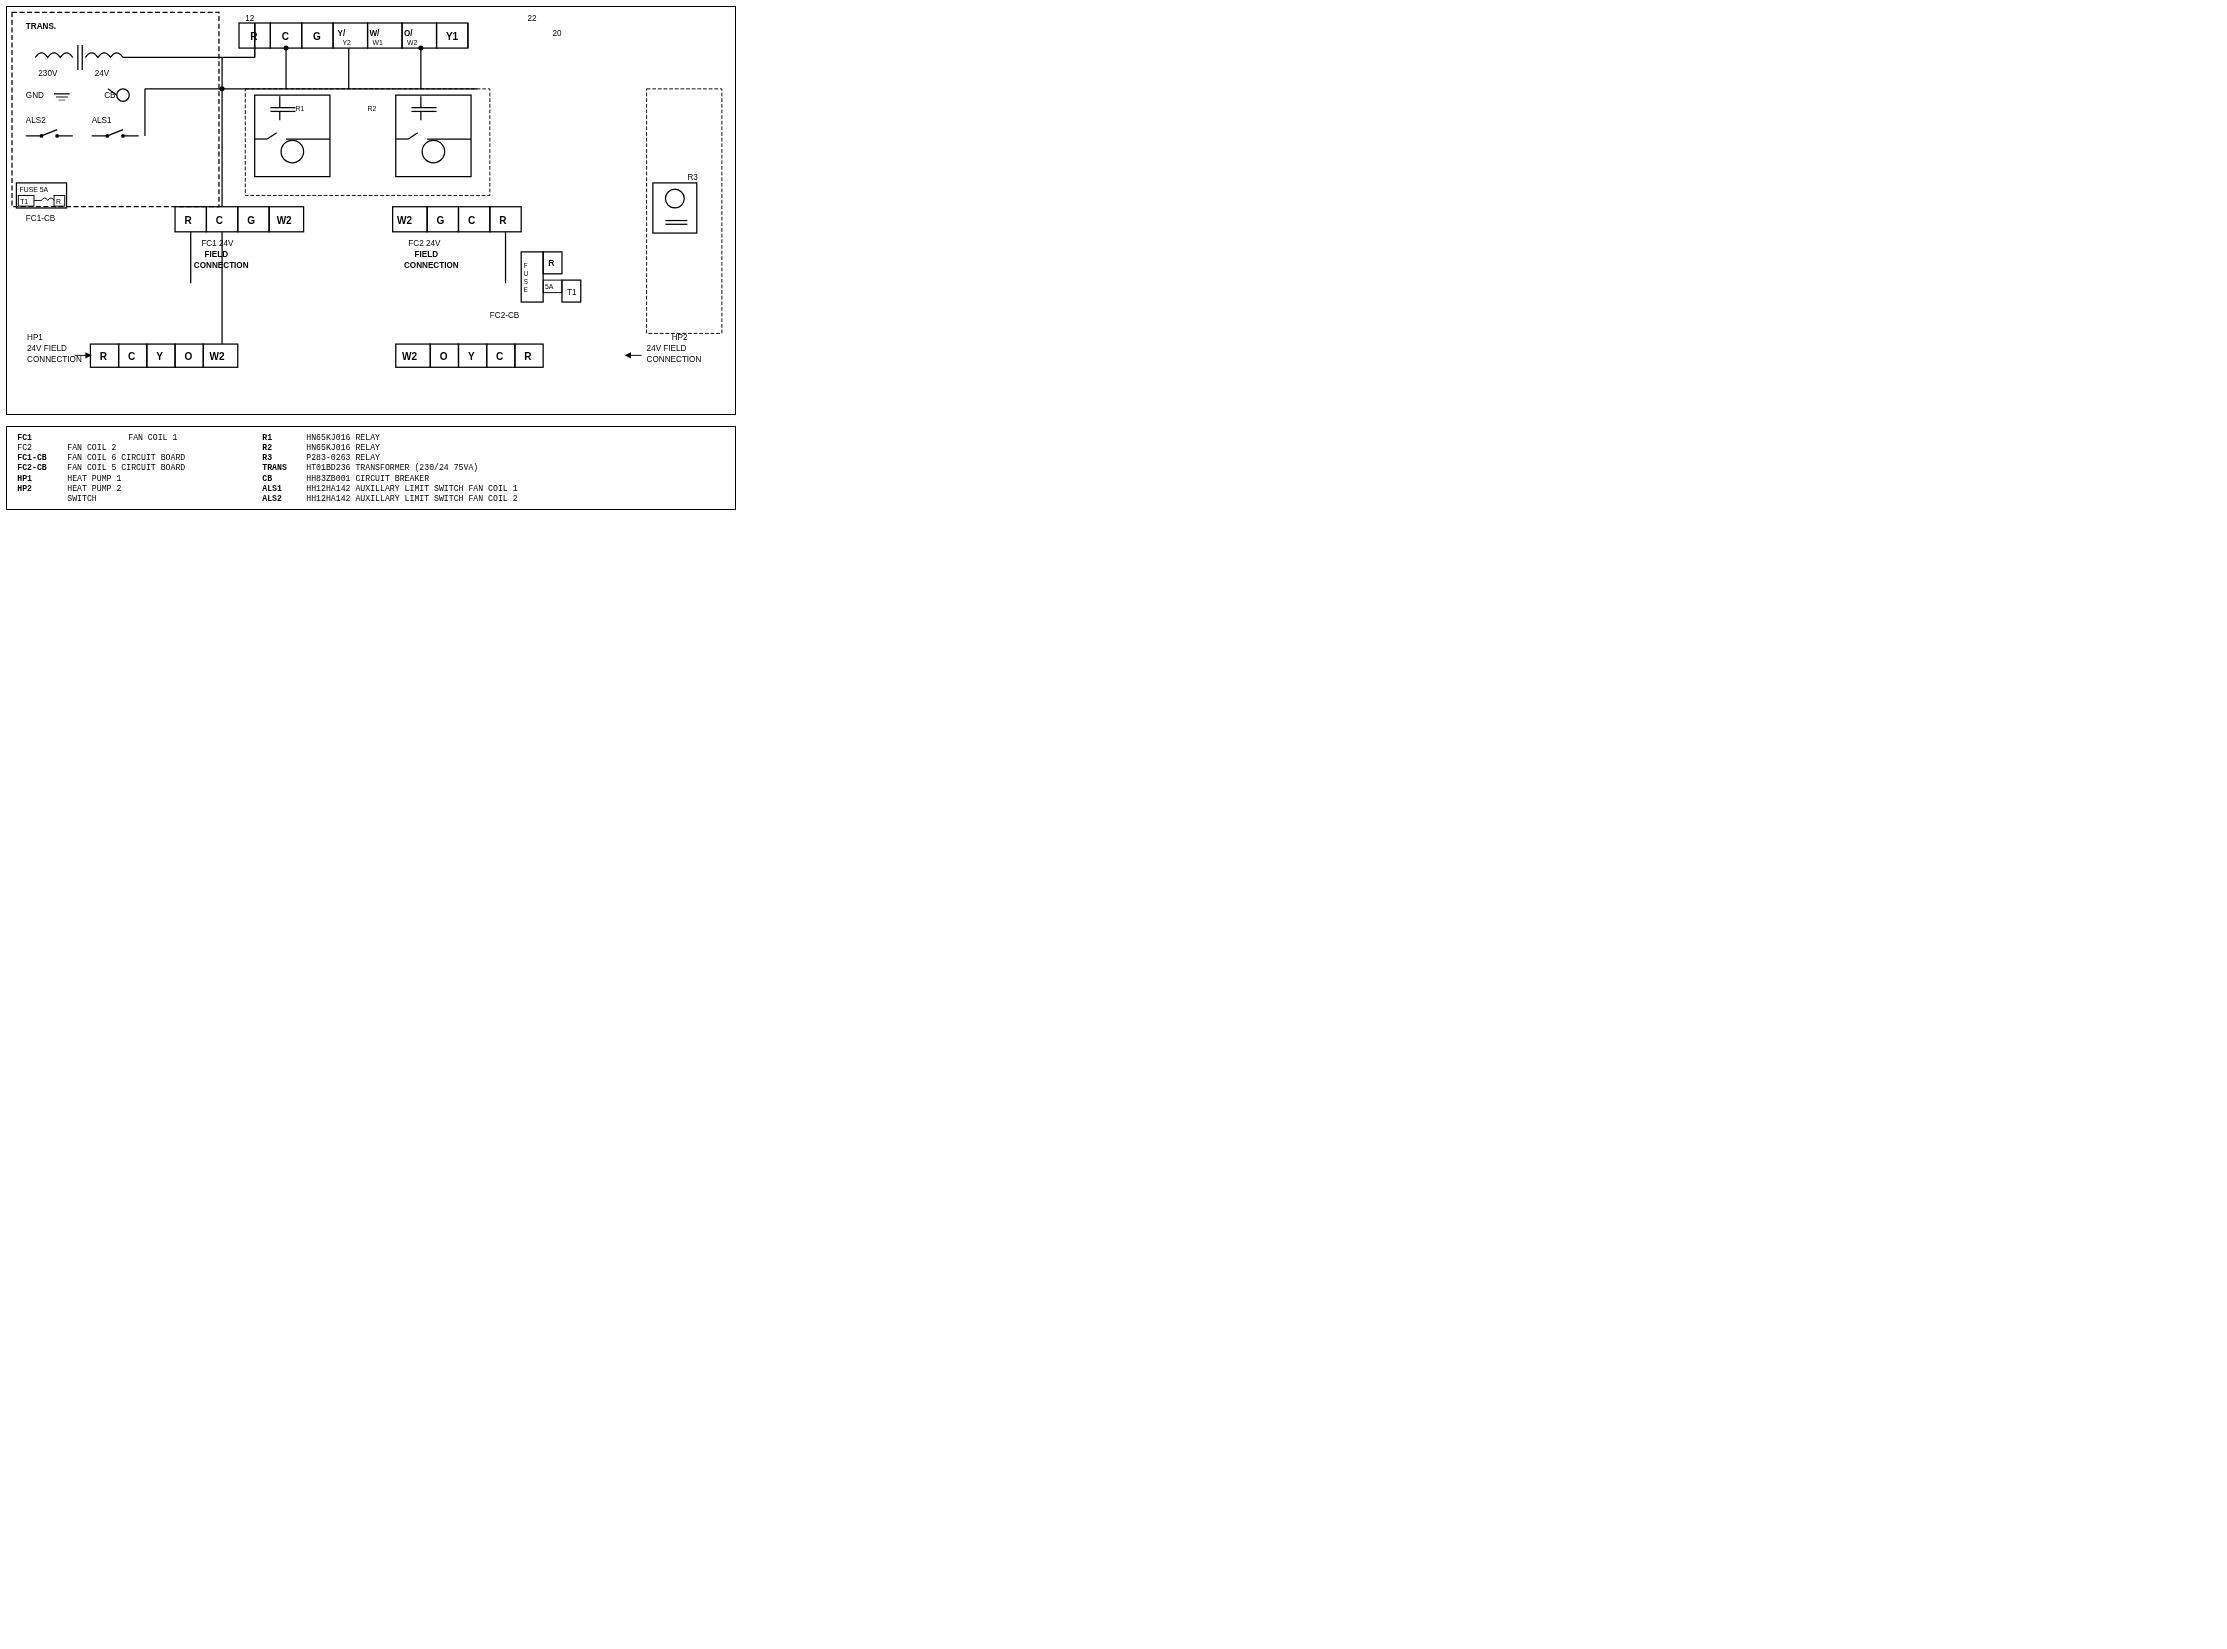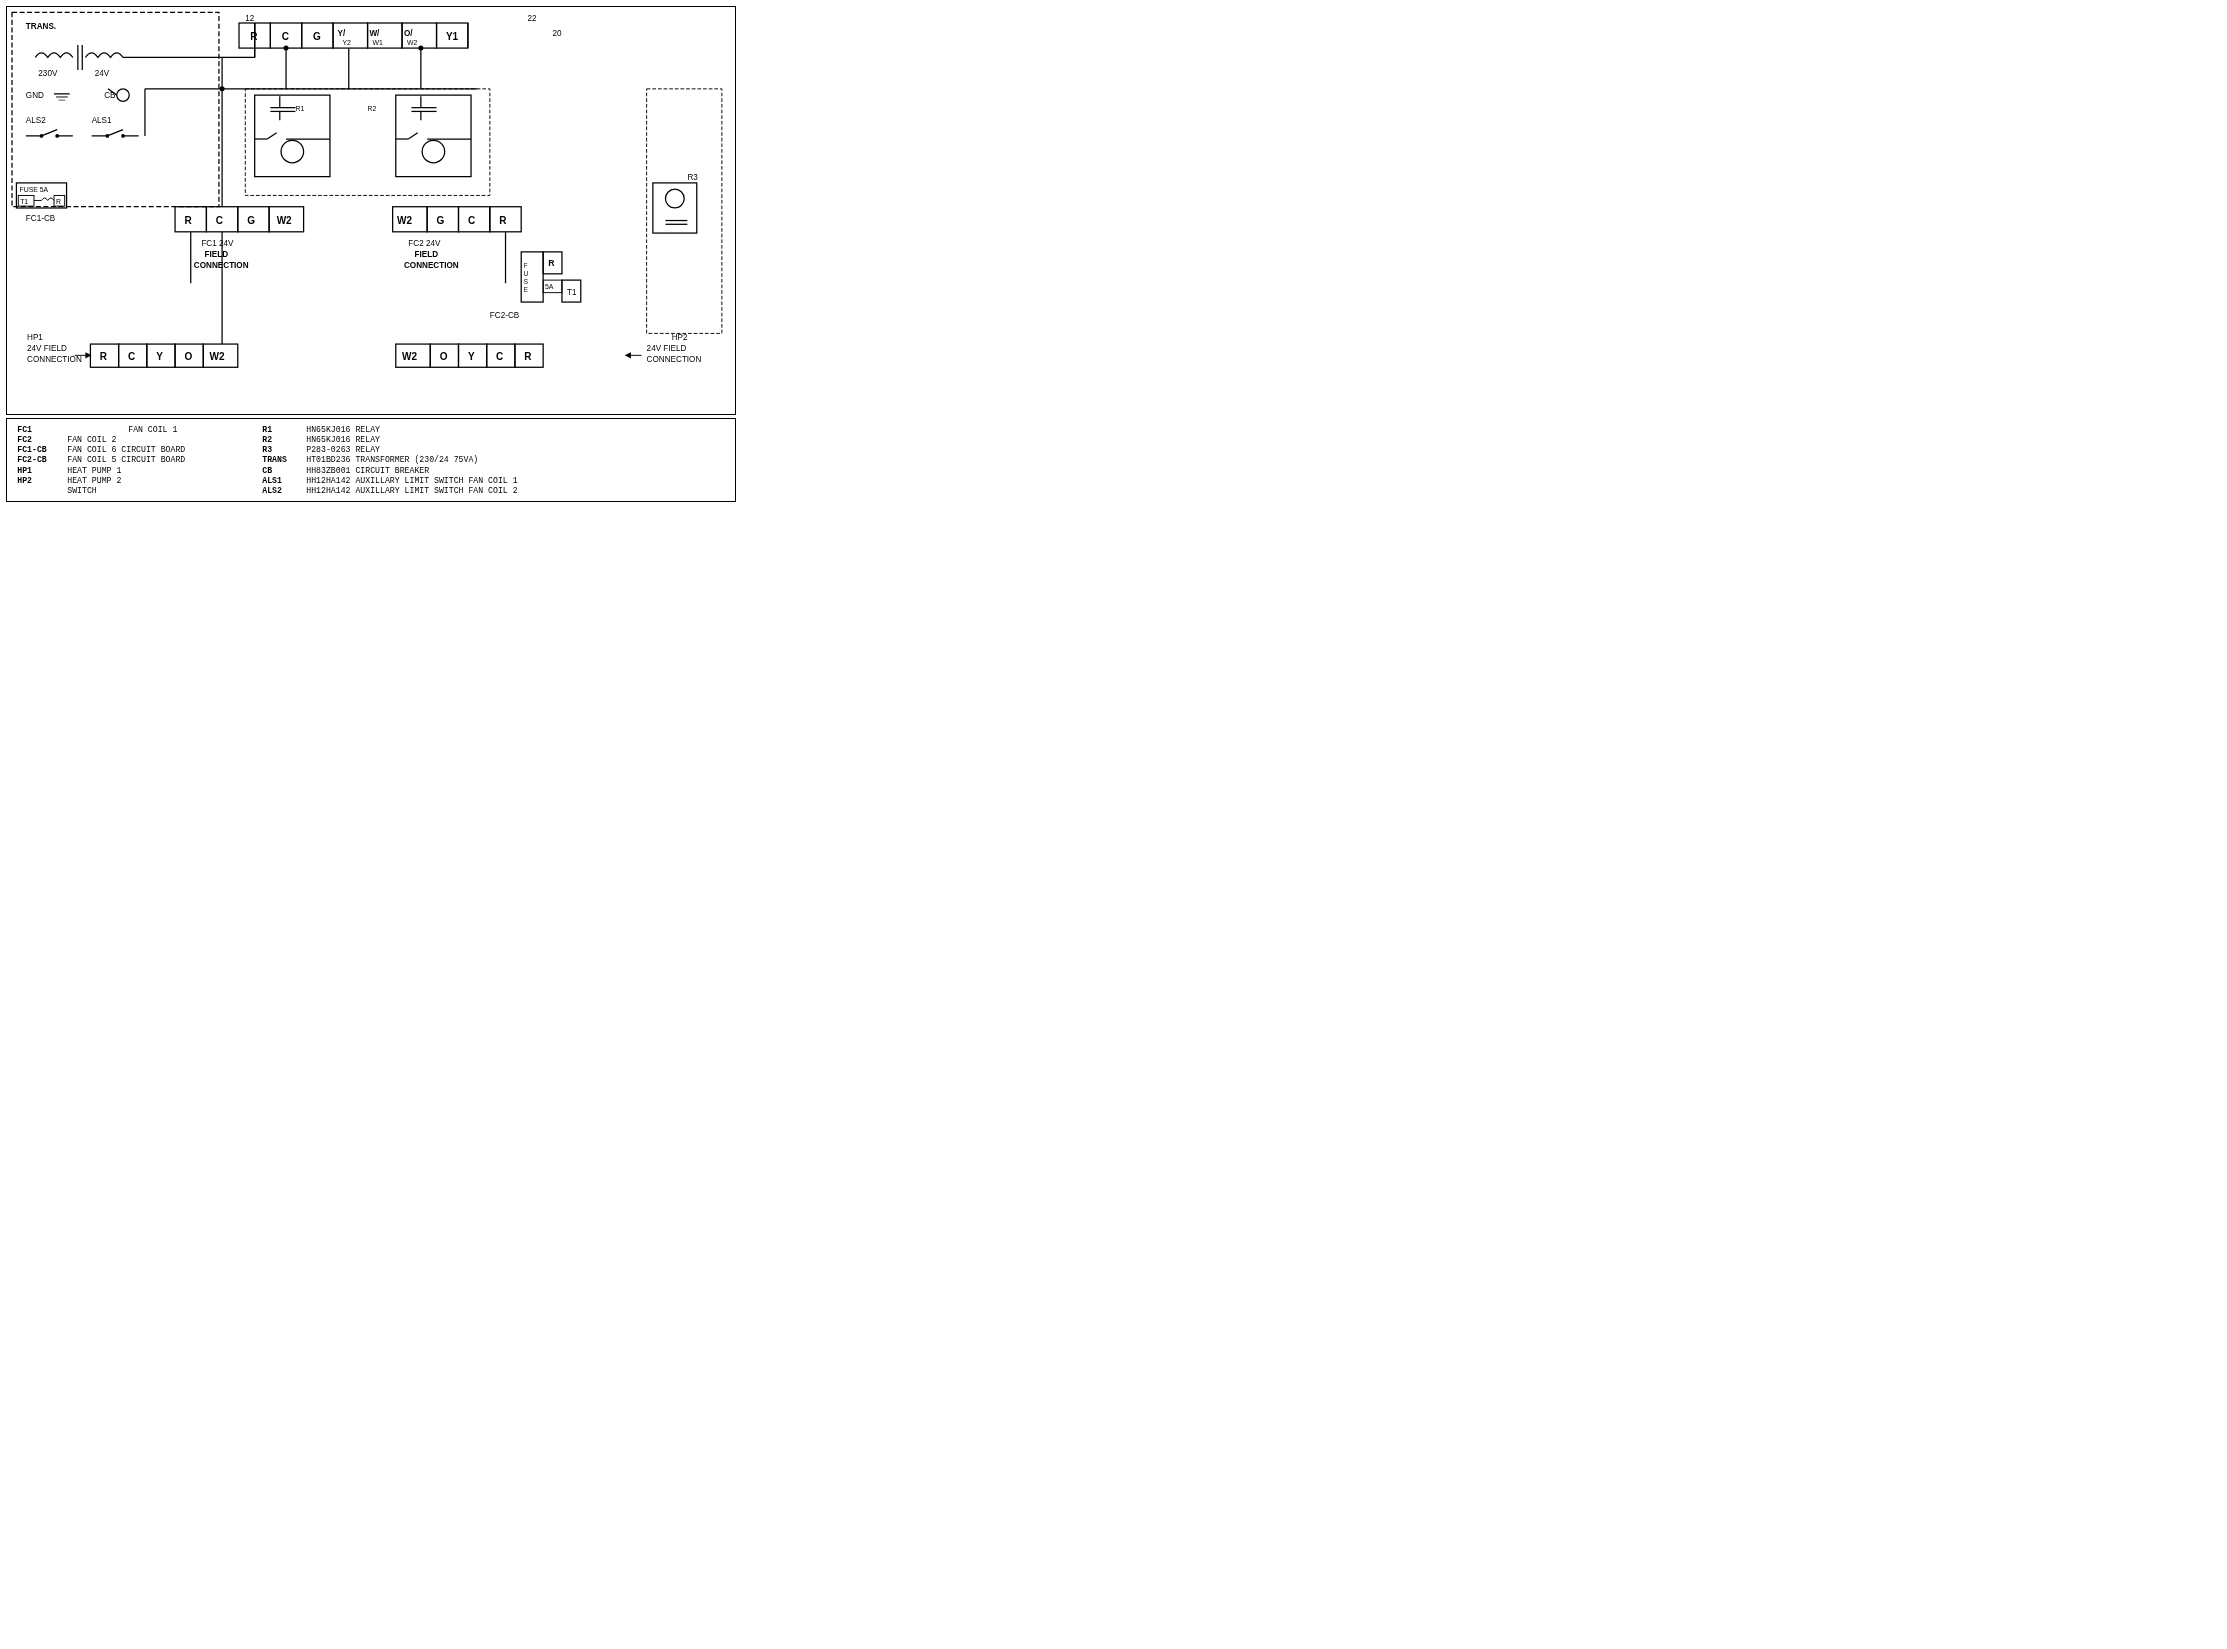--- a/index.html
+++ b/index.html
@@ -31,7 +31,7 @@
       position: relative;
       width: 100%;
       border: 1.3px solid #000;
-      margin-top: 3px;
+      margin-top: 11px;
       padding: 5px 7.5px;
       font-size: 8.2px;
       font-family: 'Courier New', monospace;

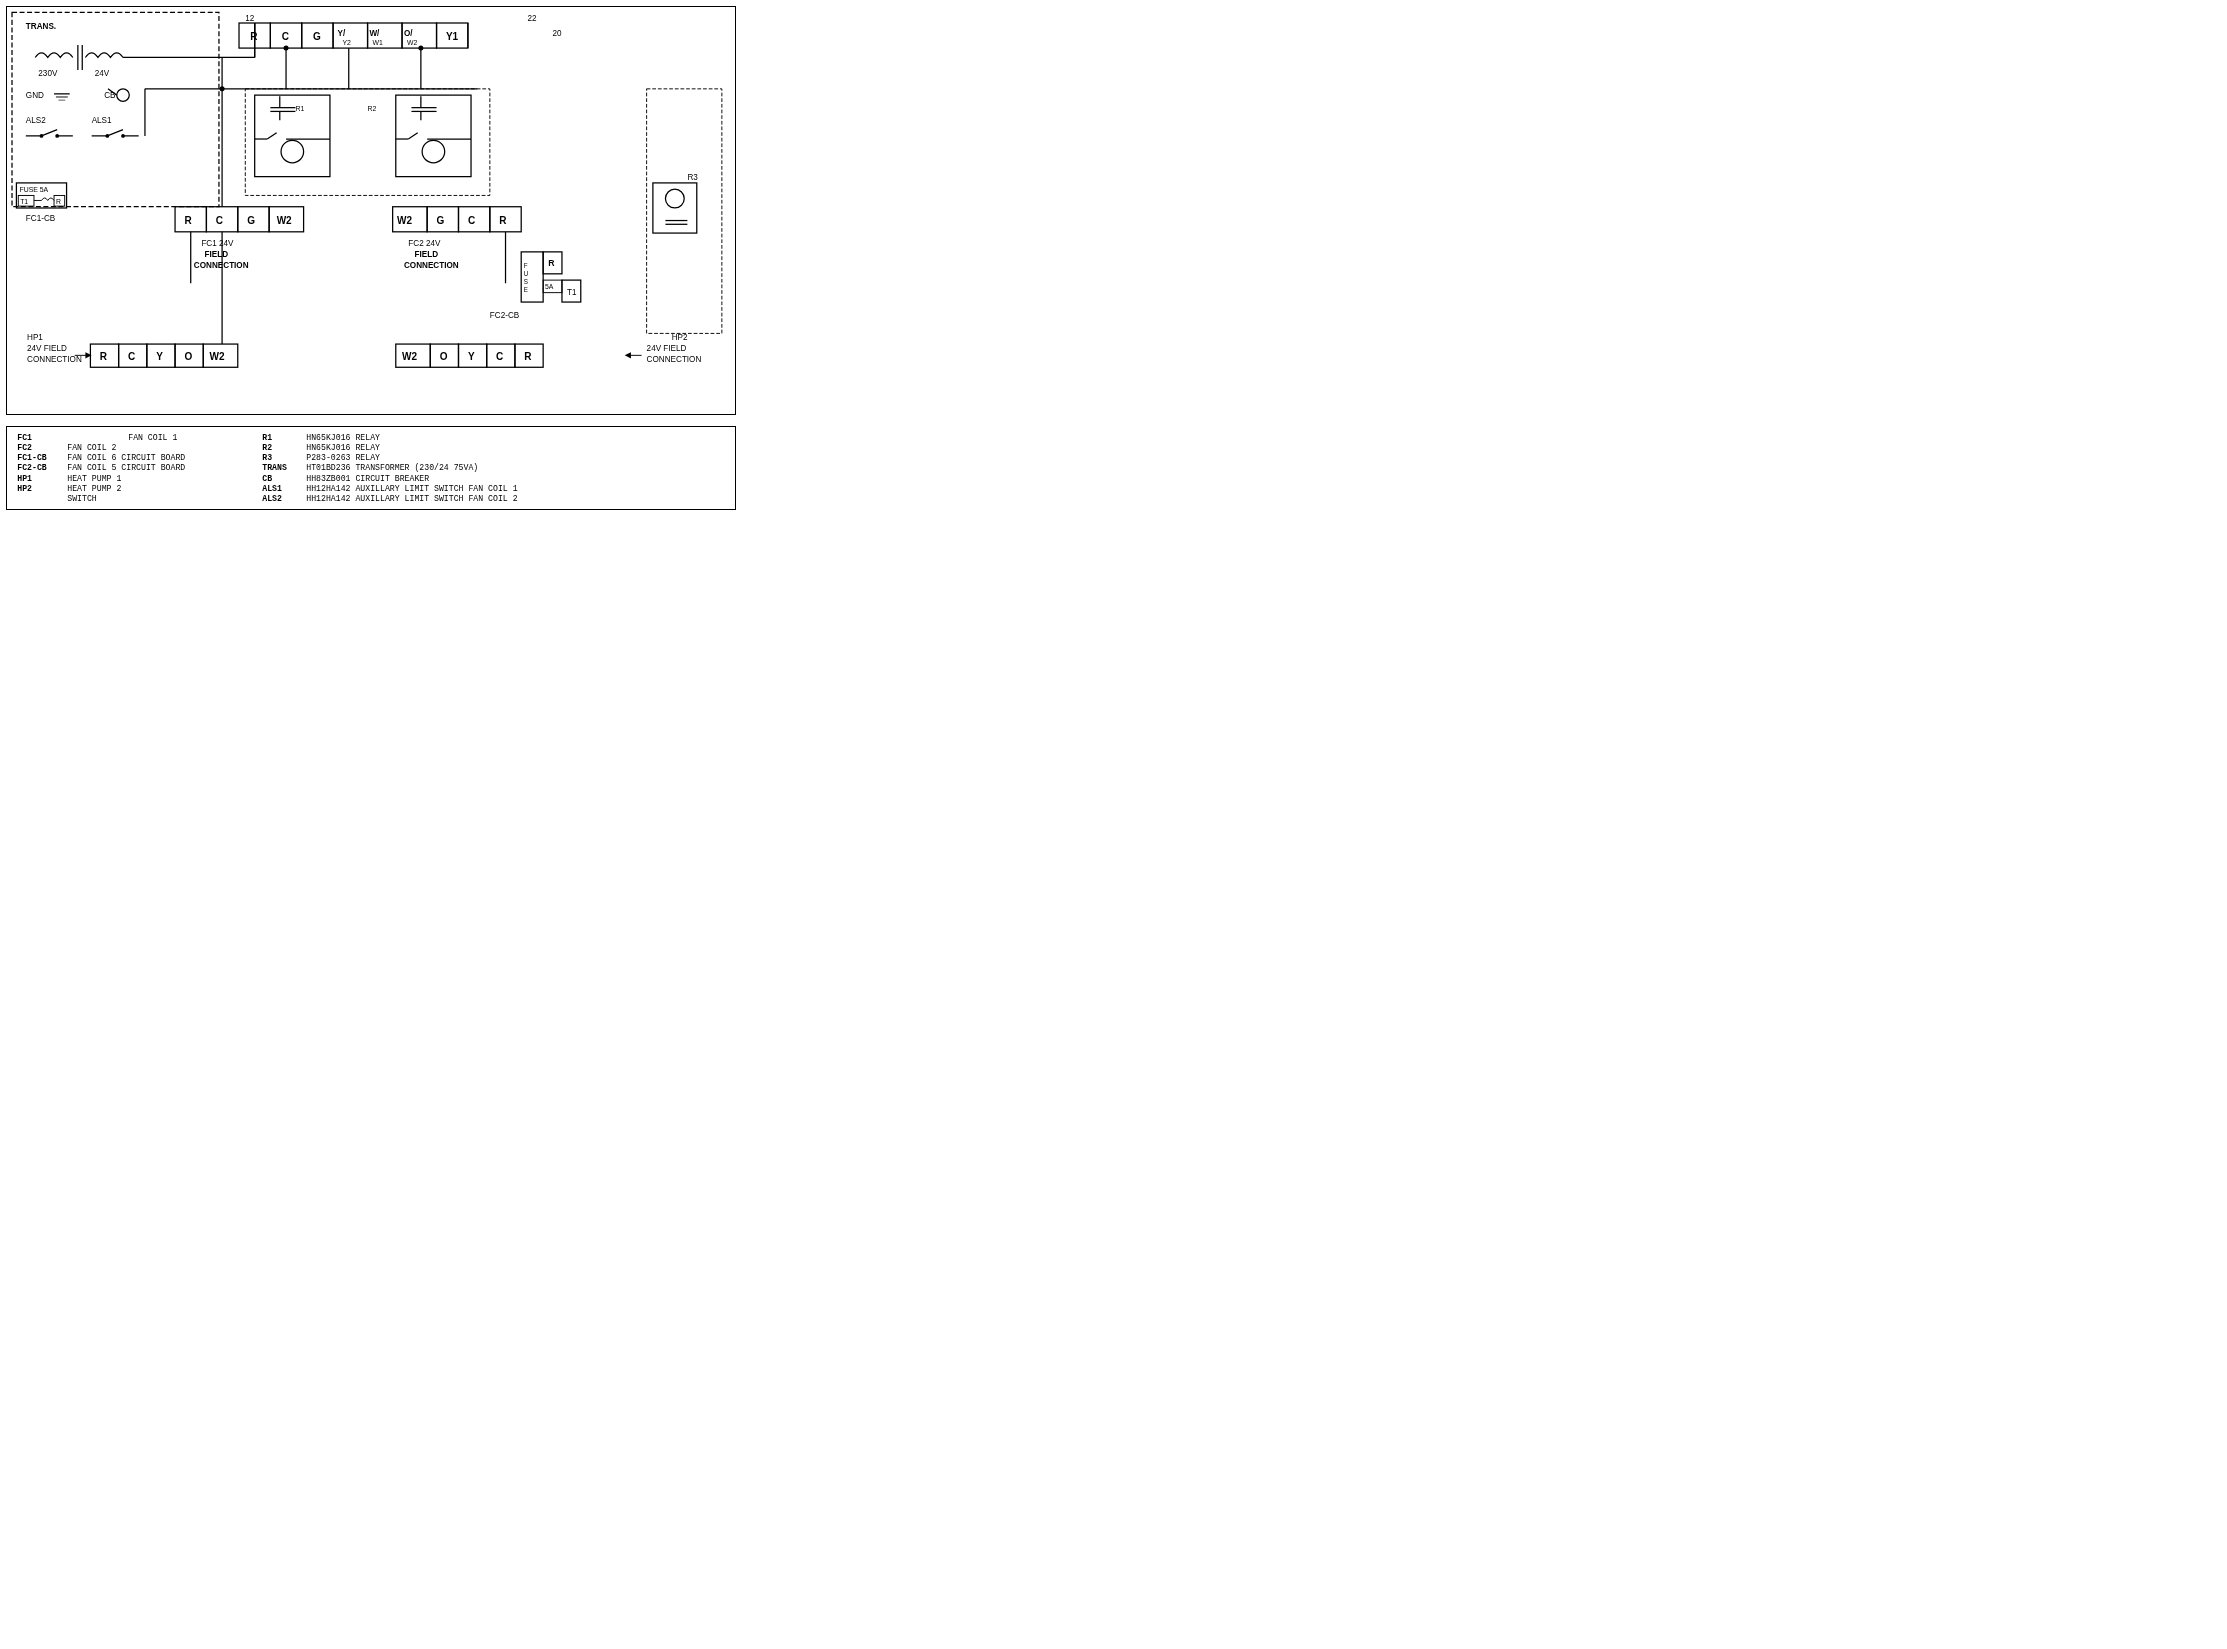--- a/index.html
+++ b/index.html
@@ -297,7 +297,7 @@
             <td>HN65KJ016 RELAY</td>
           </tr>
           <tr>
-            <td style="width: 50px; font-weight: bold;">FC2</td>
+            <td style="width: 50px; font-weight: normal;">FC2</td>
             <td style="width: 176px;">FAN COIL 2</td>
             <td style="width: 19px;"></td>
             <td style="width: 44px; font-weight: bold;">R2</td>

